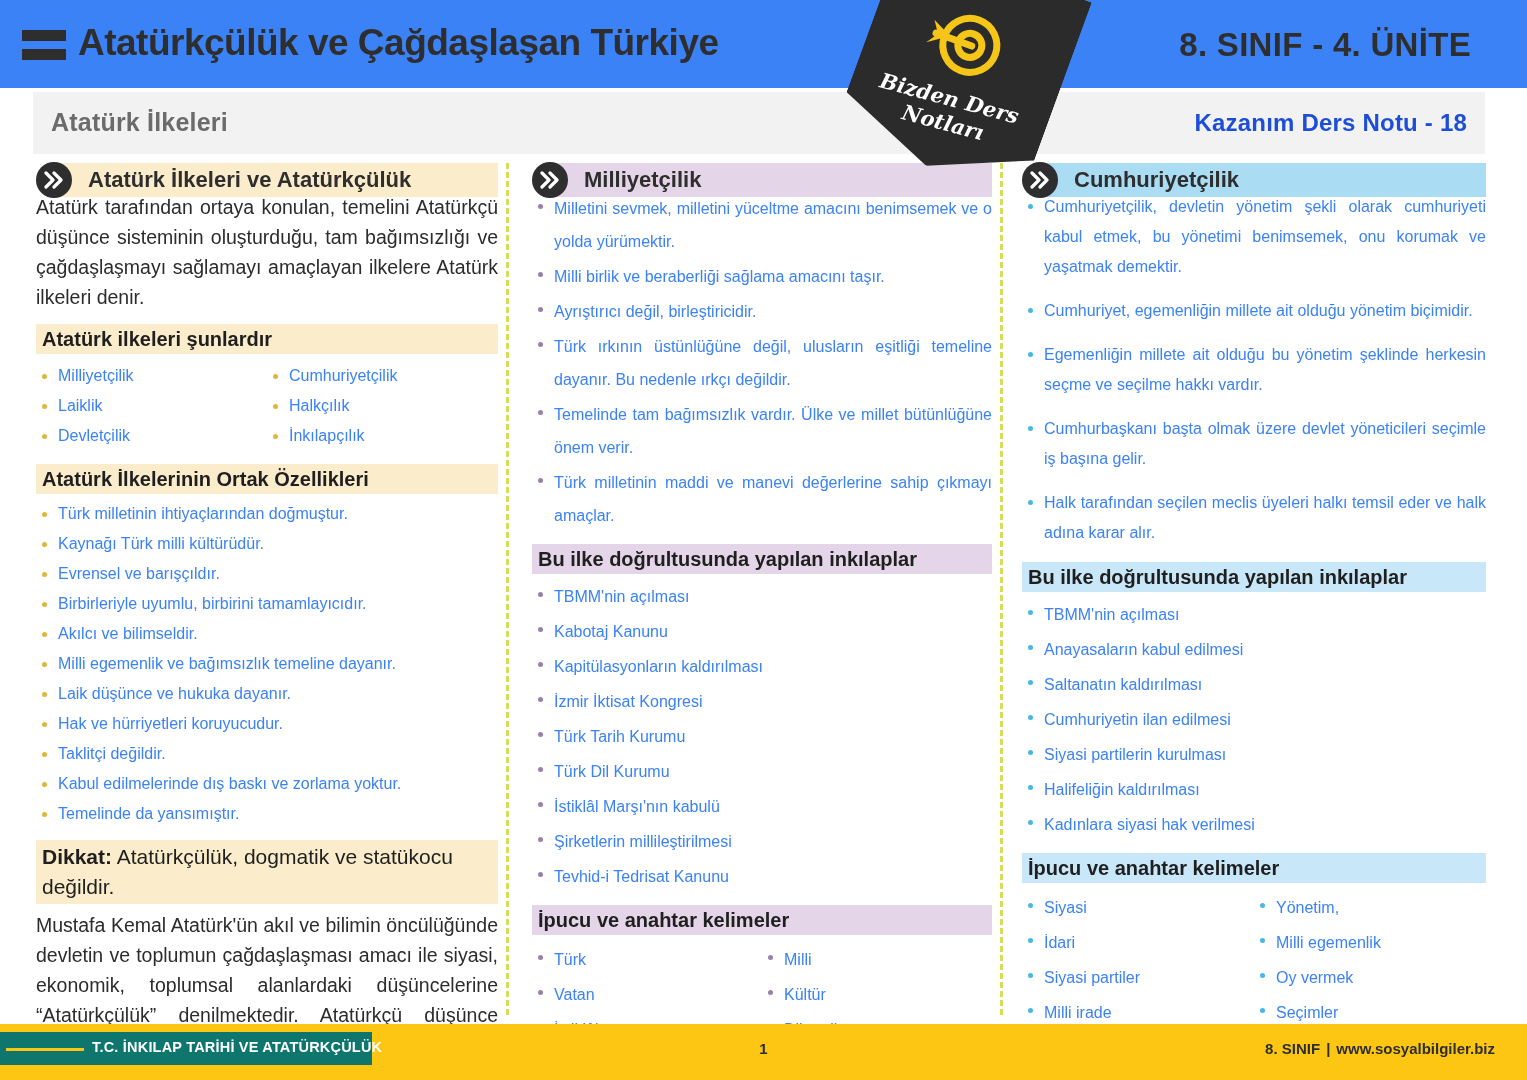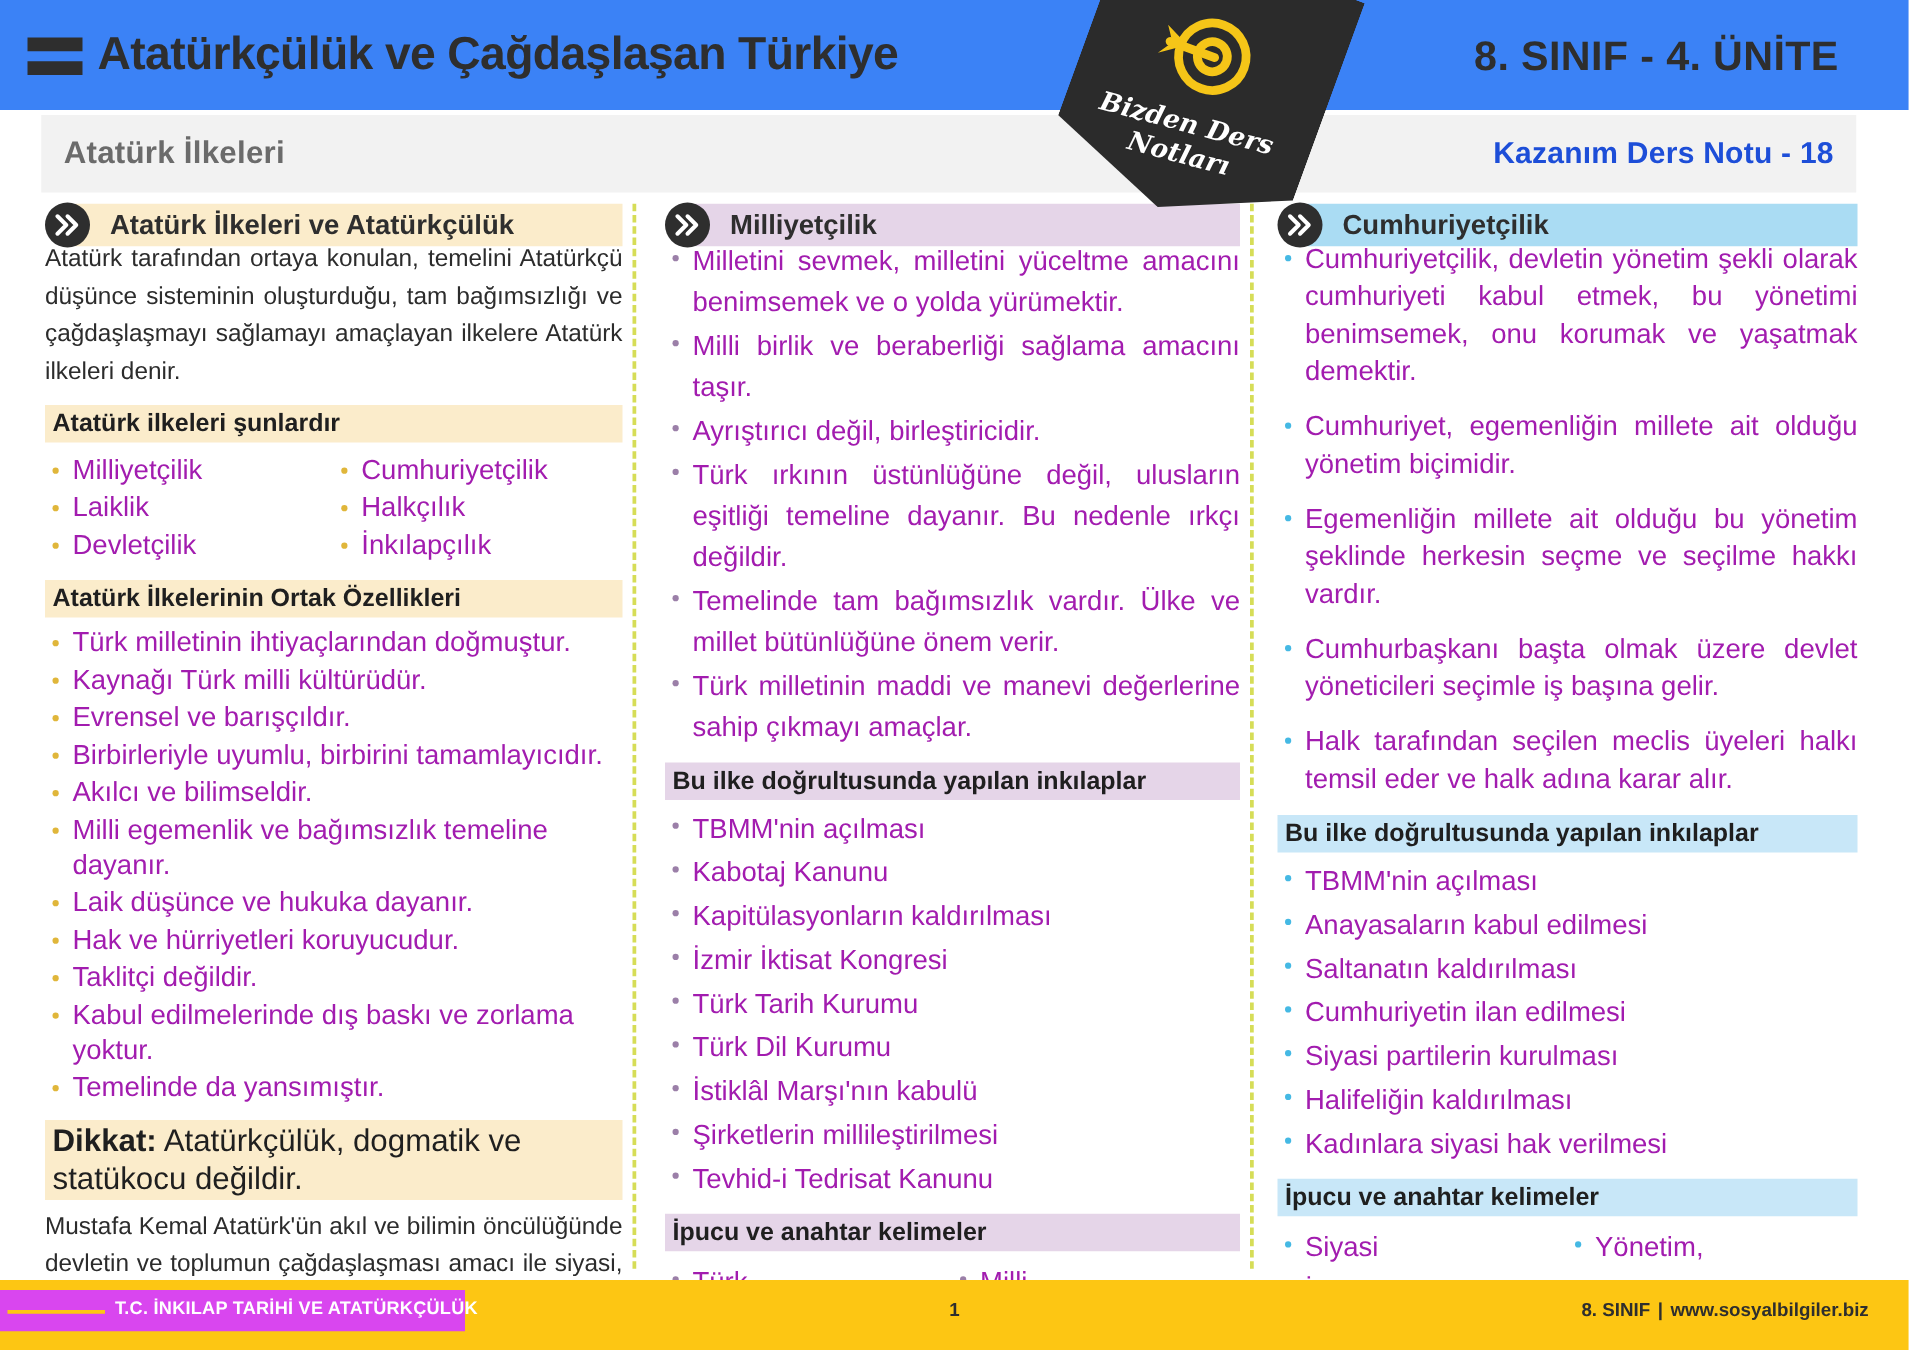--- a/index.html
+++ b/index.html
@@ -130,7 +130,7 @@
   ul.blist{list-style:none;margin:2px 0 0 0;padding:0;}
   ul.blist li{
     position:relative;padding-left:22px;
-    font-size:22px;line-height:28px;color:#a21caf;
+    font-size:16px;line-height:28px;color:#3b82f6;
     margin-bottom:2px;text-align:left;
   }
   ul.blist li:before{

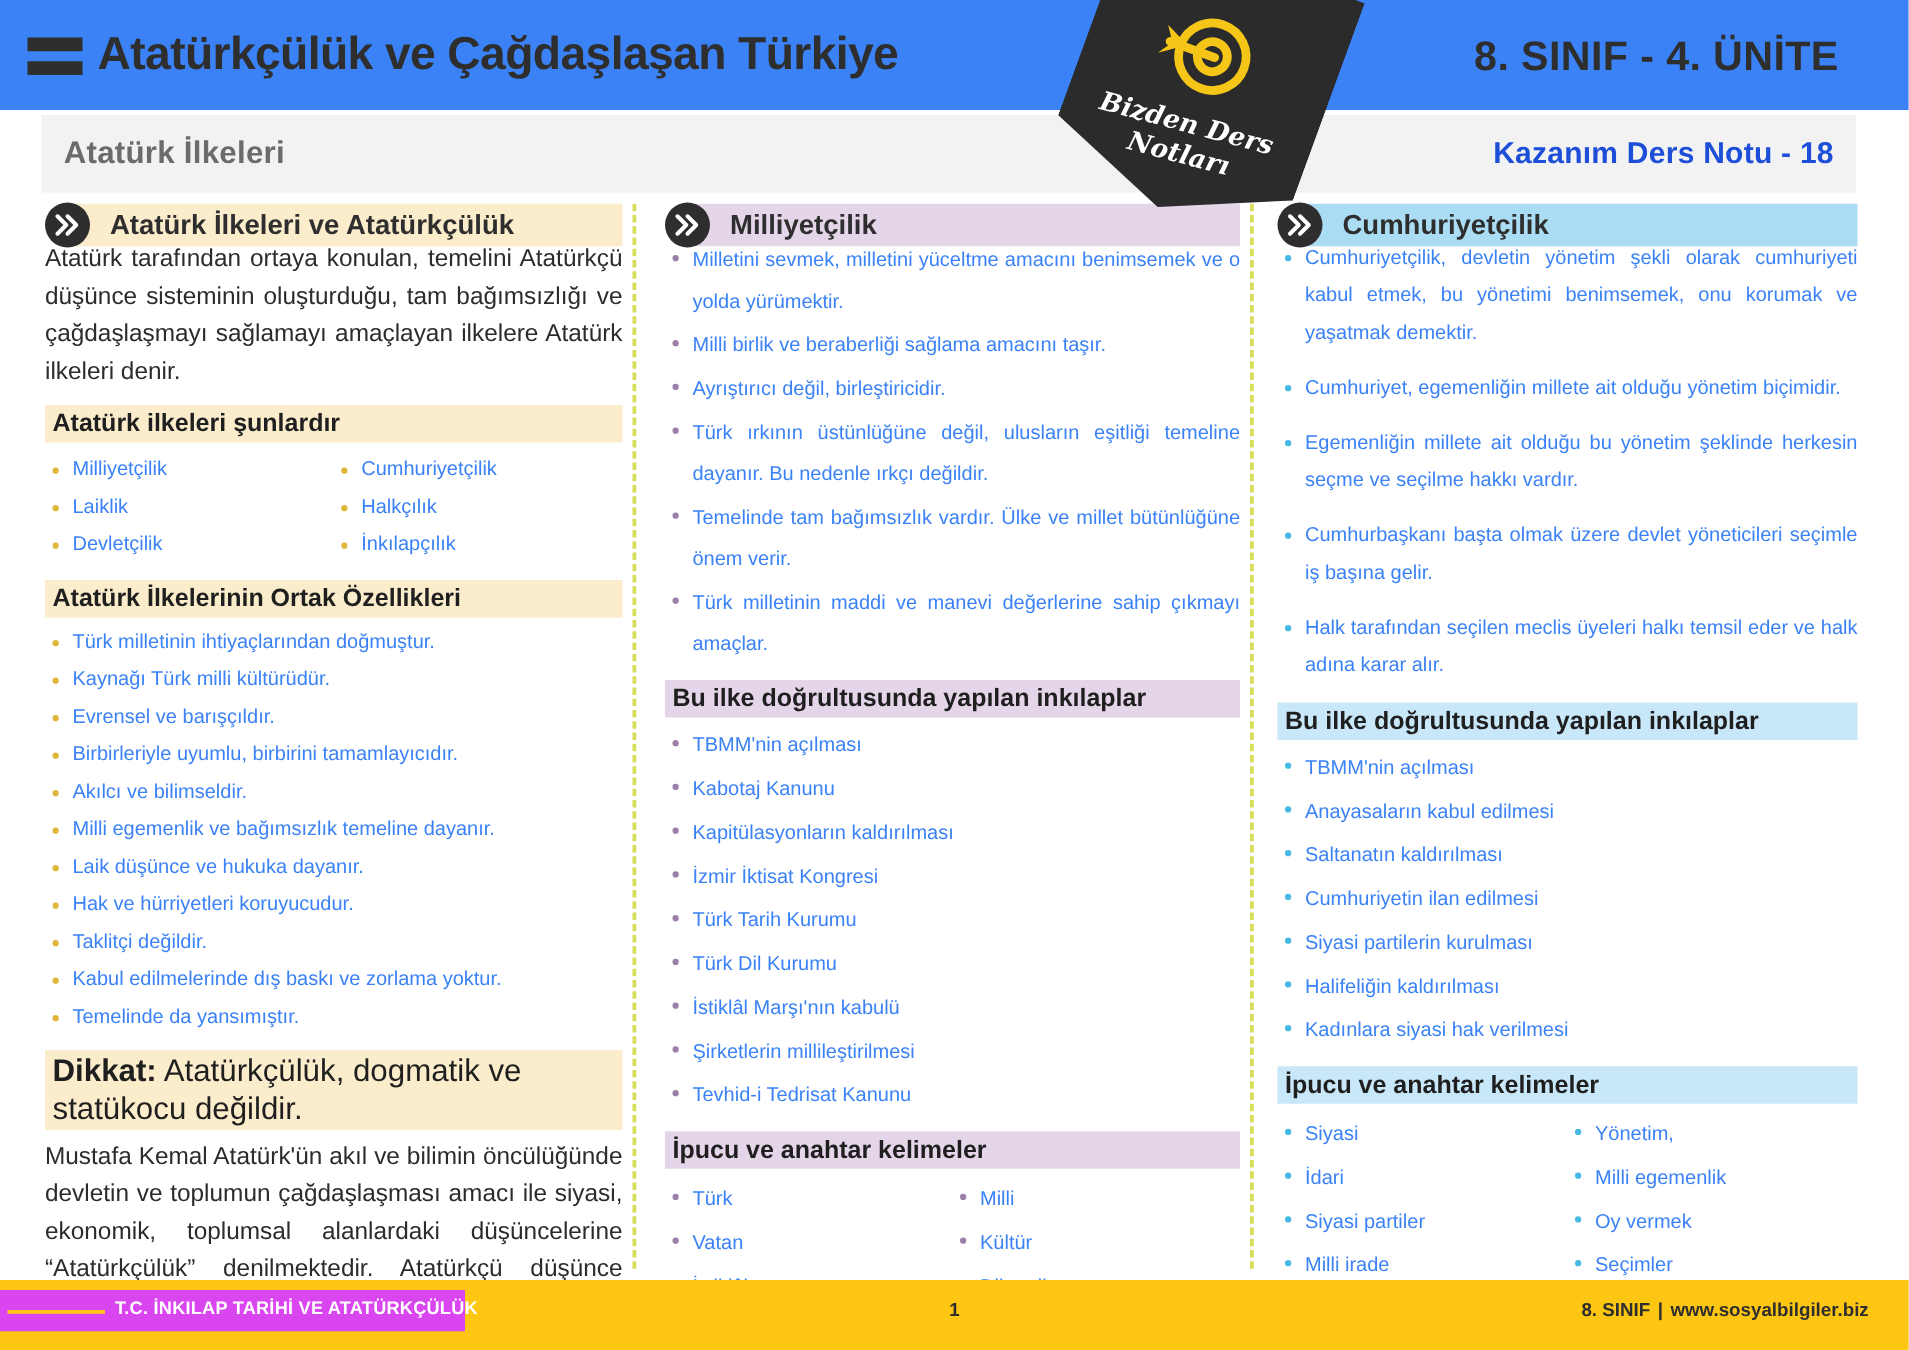--- a/index.html
+++ b/index.html
@@ -151,7 +151,7 @@
 
   .dikkat{
     background:#fbeccb;
-    font-size:25px;line-height:30px;color:#1f1f1f;
+    font-size:21px;line-height:30px;color:#1f1f1f;
     padding:2px 6px;margin:12px 0 6px 0;
   }
   .dikkat b{font-weight:bold;}

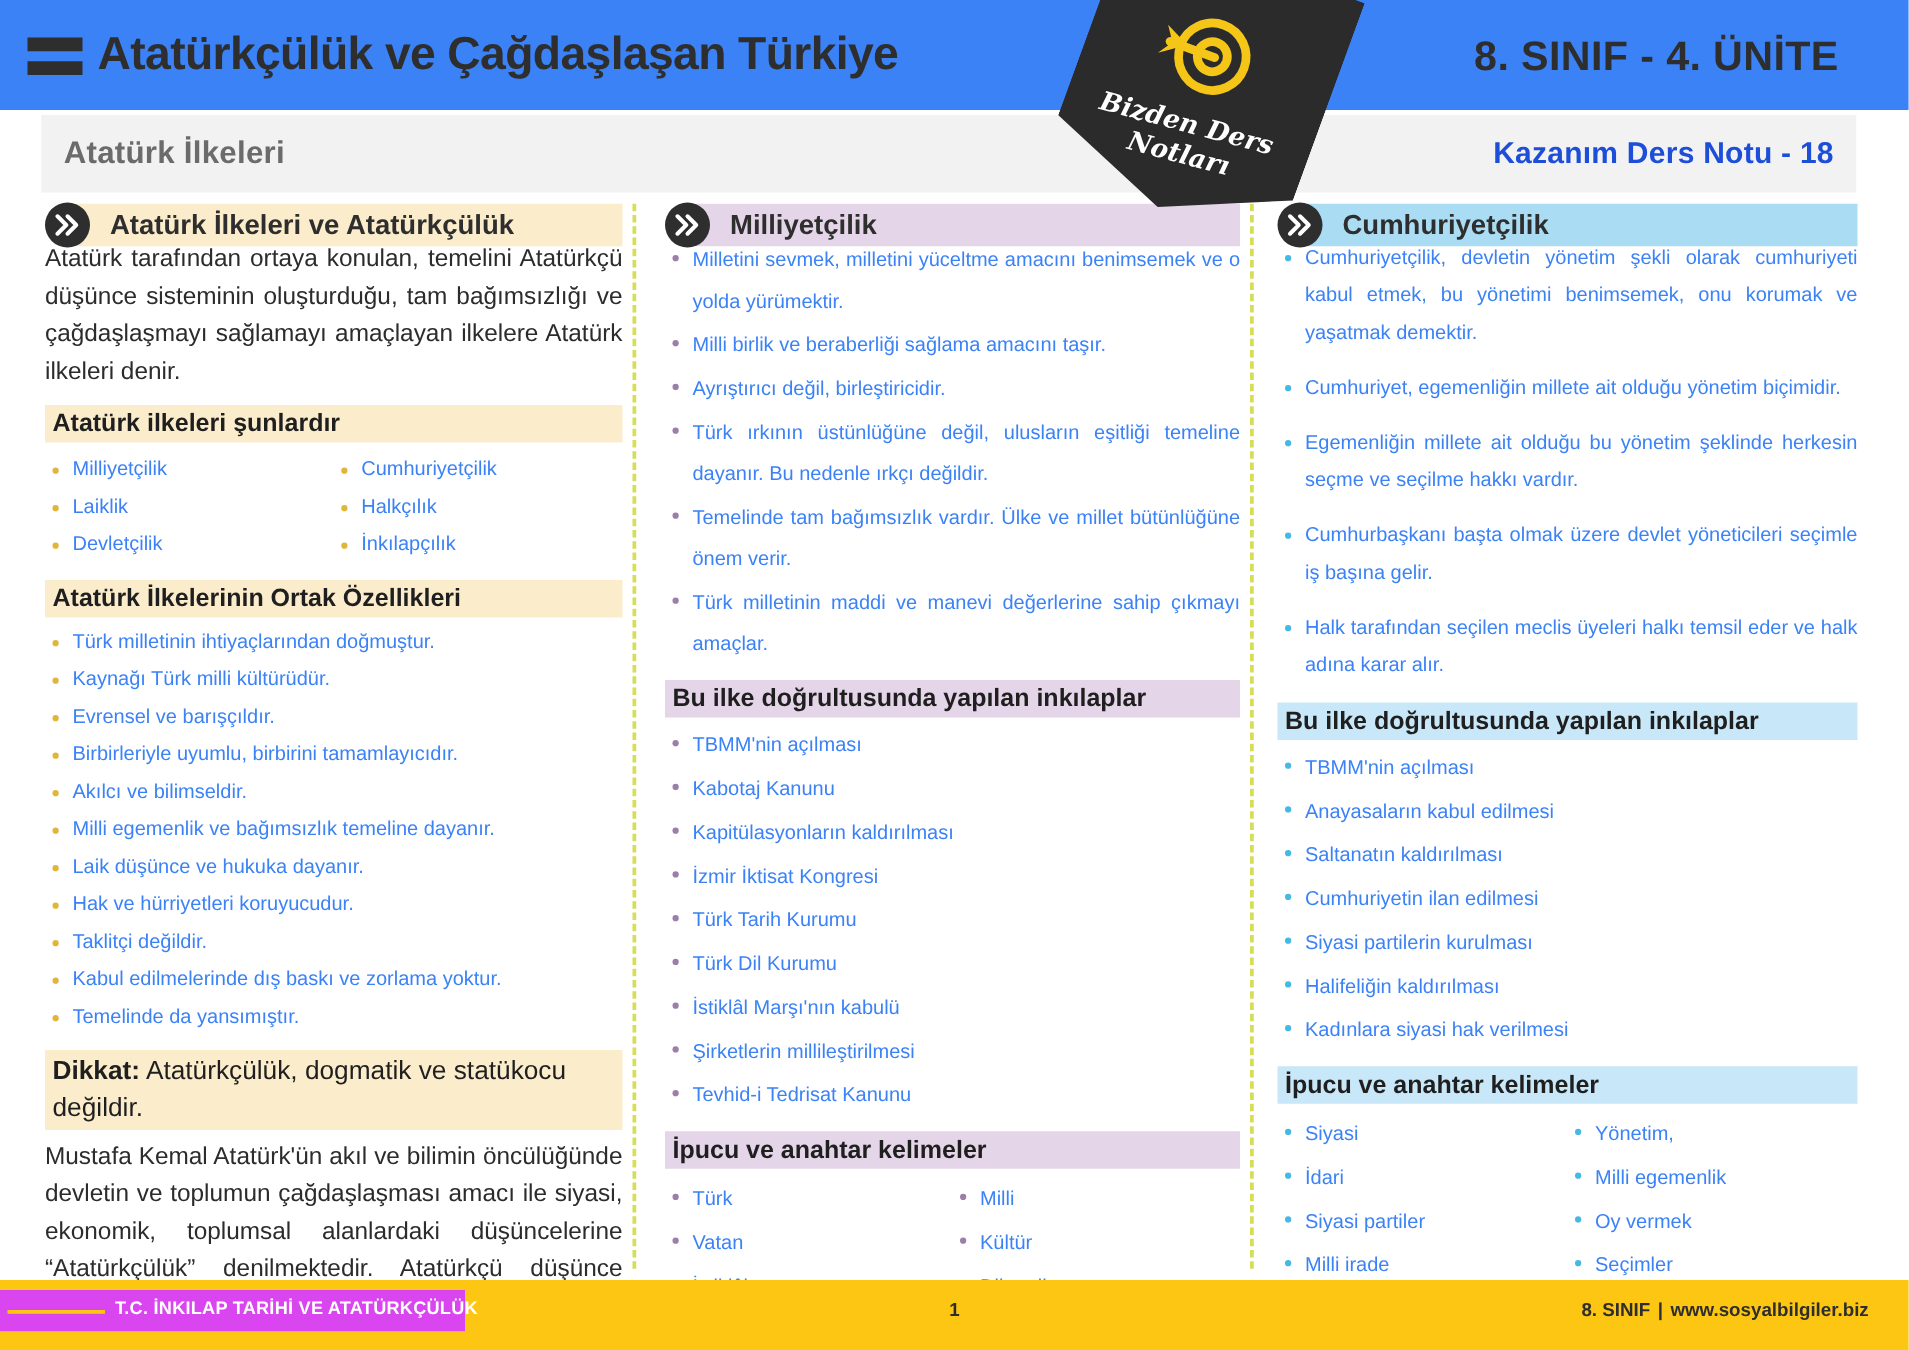--- a/index.html
+++ b/index.html
@@ -163,7 +163,7 @@
   }
   .foot-tag{
     position:absolute;left:0;top:8px;width:372px;height:33px;
-    background:#d946ef;
+    background:#0f766e;
   }
   .foot-rule{
     position:absolute;left:6px;top:16px;width:78px;height:3px;background:#fdc613;

